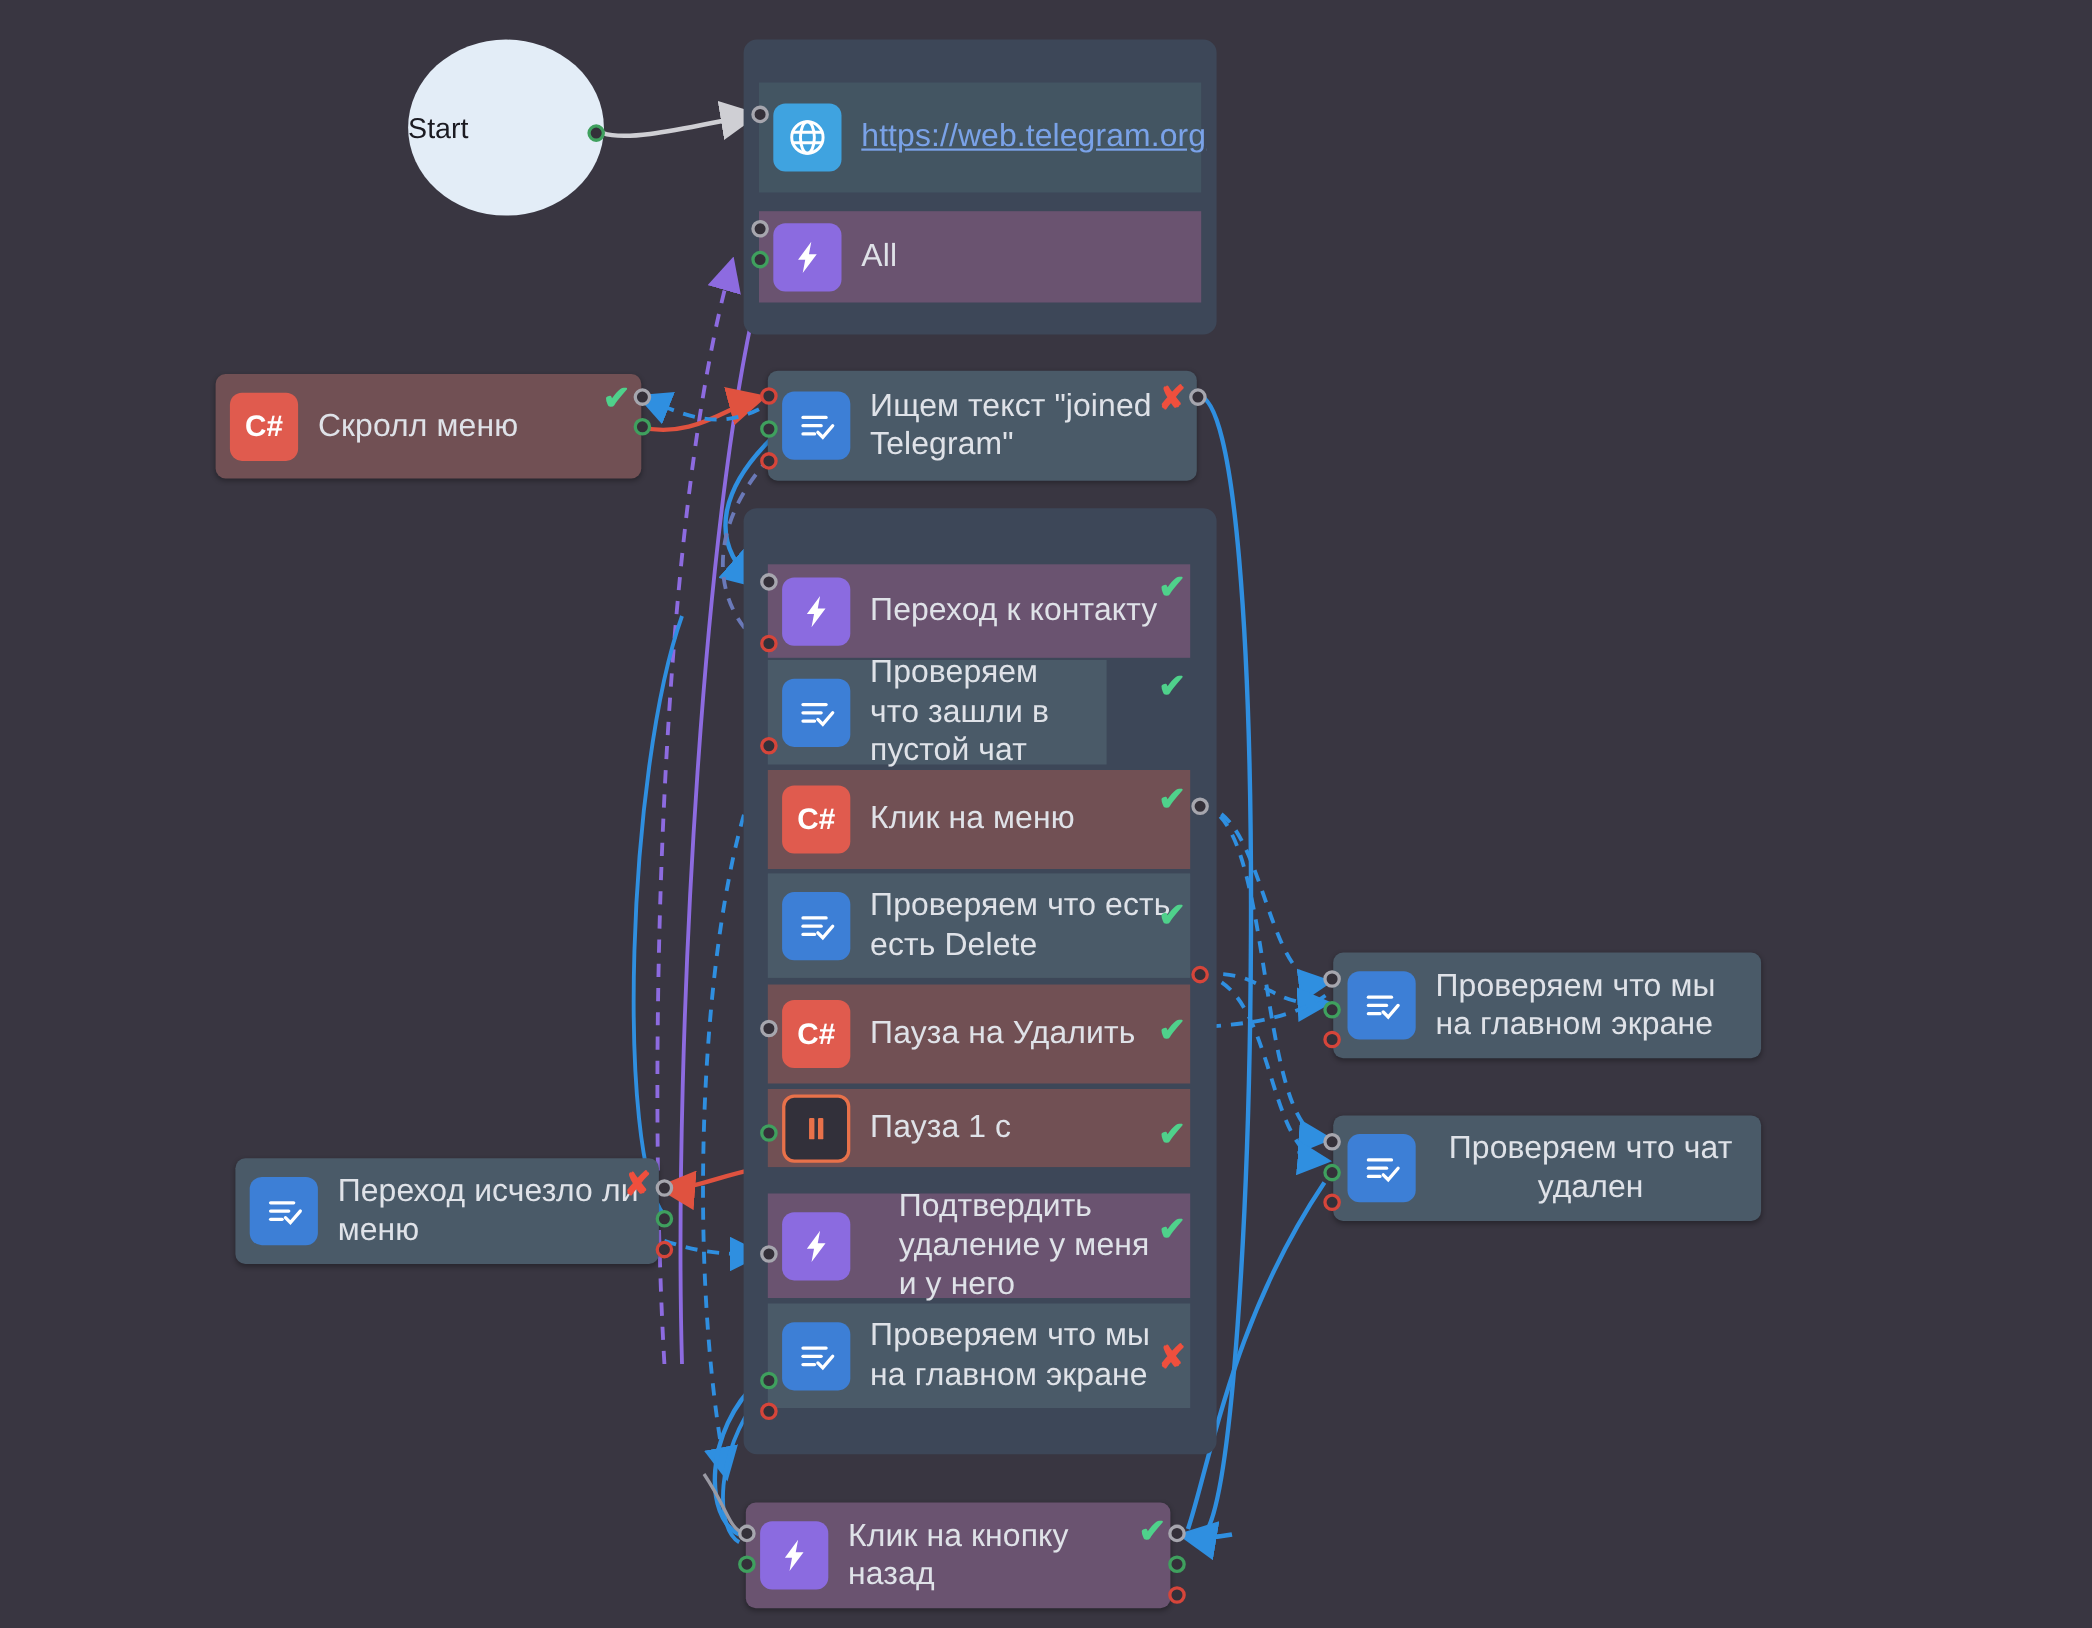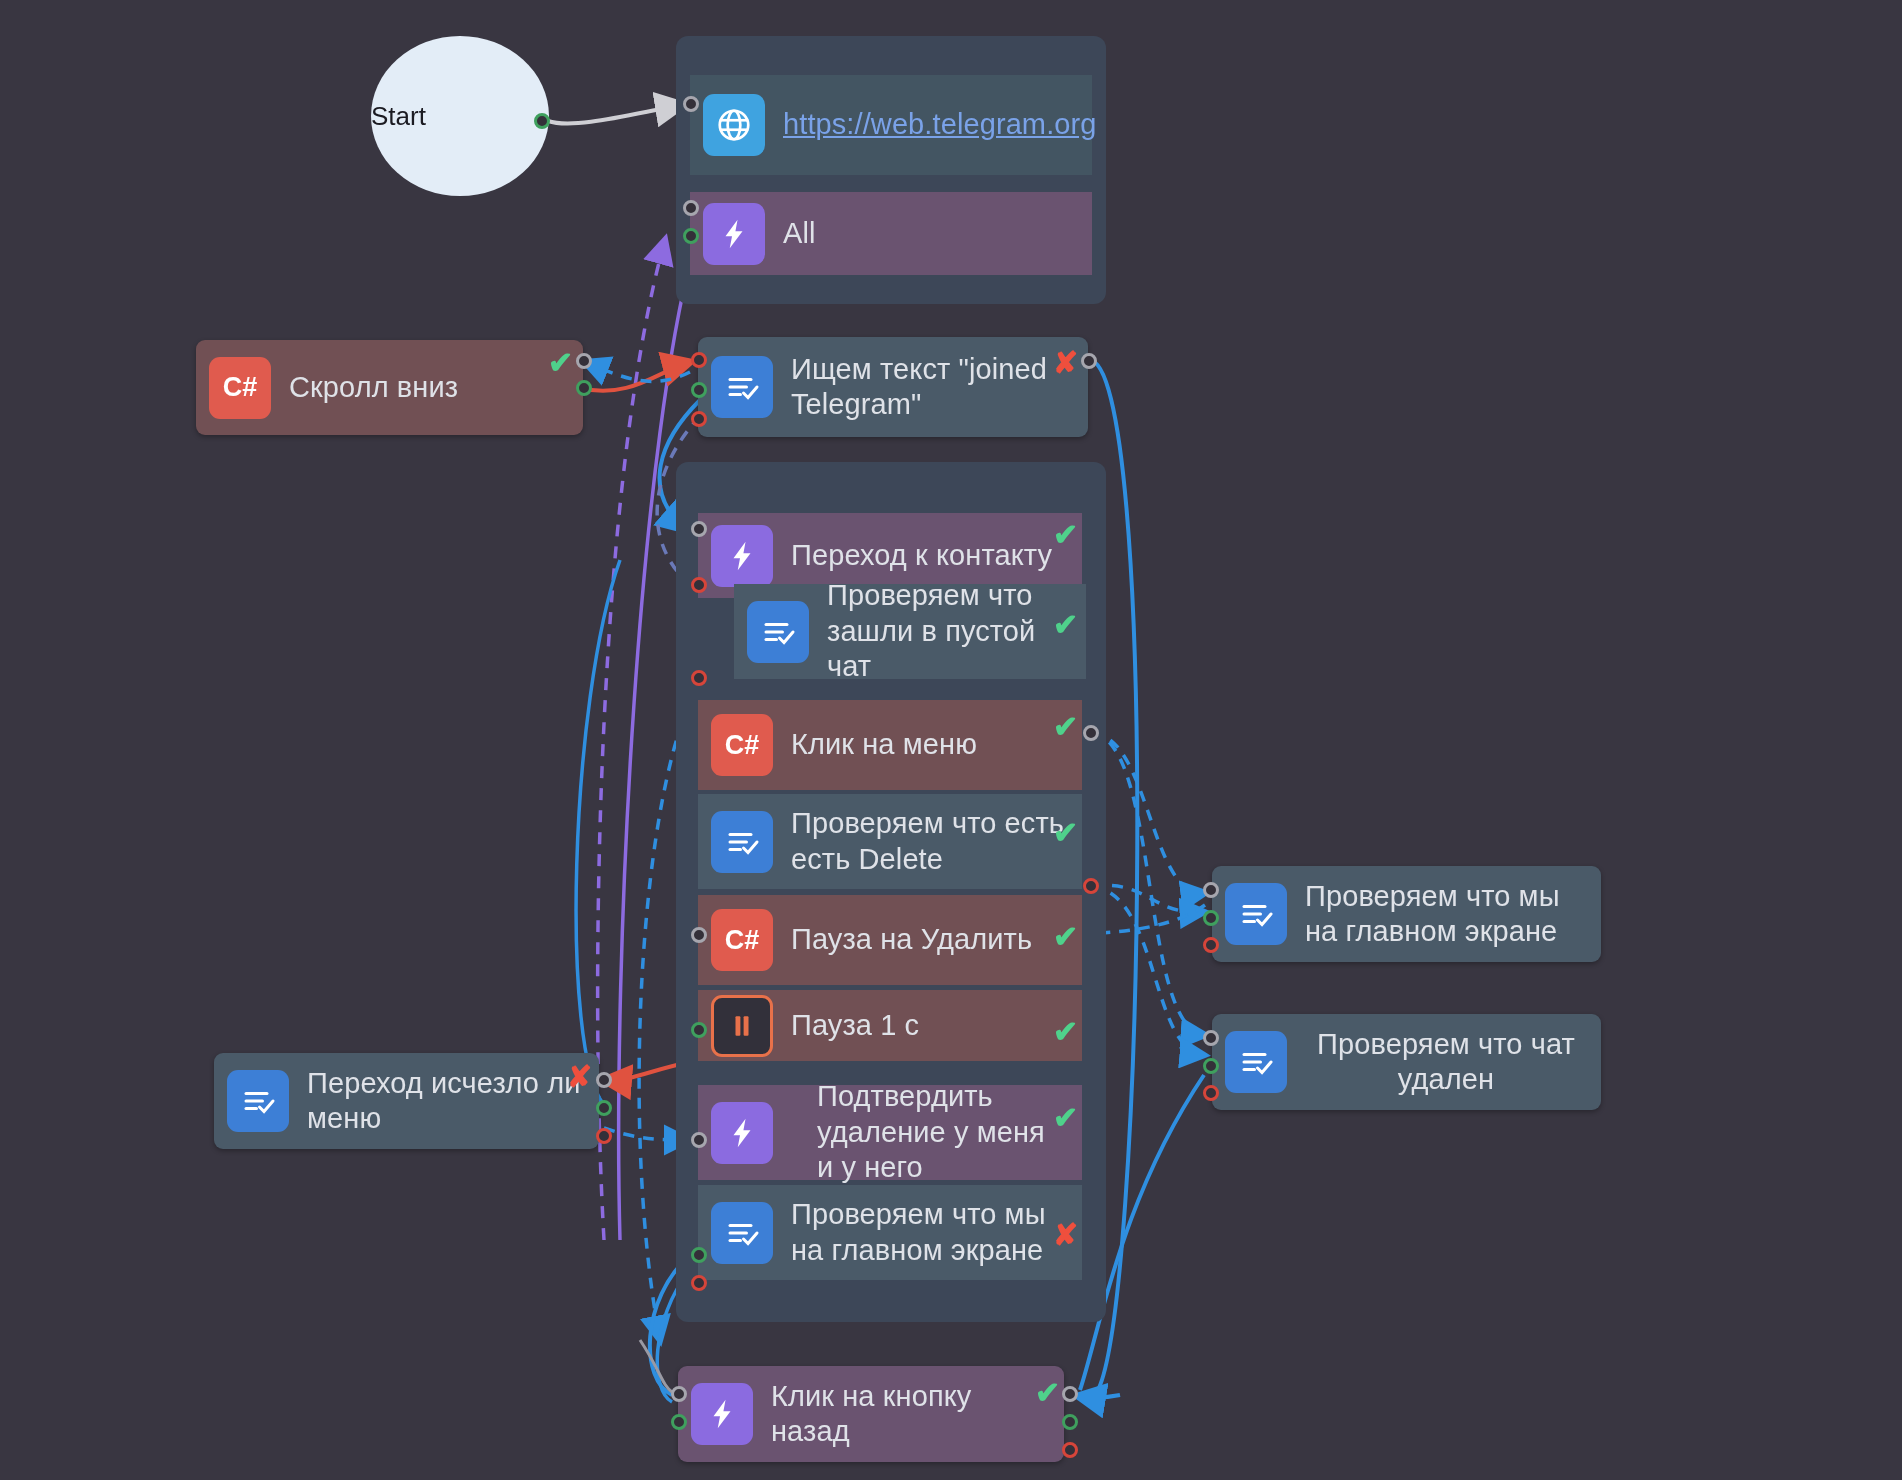--- a/index.html
+++ b/index.html
@@ -184,7 +184,7 @@
     <span class="icon ic-csharp">
       <span>C#</span>
     </span>
-    <span class="label">Скролл вниз</span>
+    <span class="label">Скролл меню</span>
   </div>
   <div class="status ok" style="left:548px; top:348px;">✔</div>
   <div class="port grey" style="left:576px; top:353px;"></div>

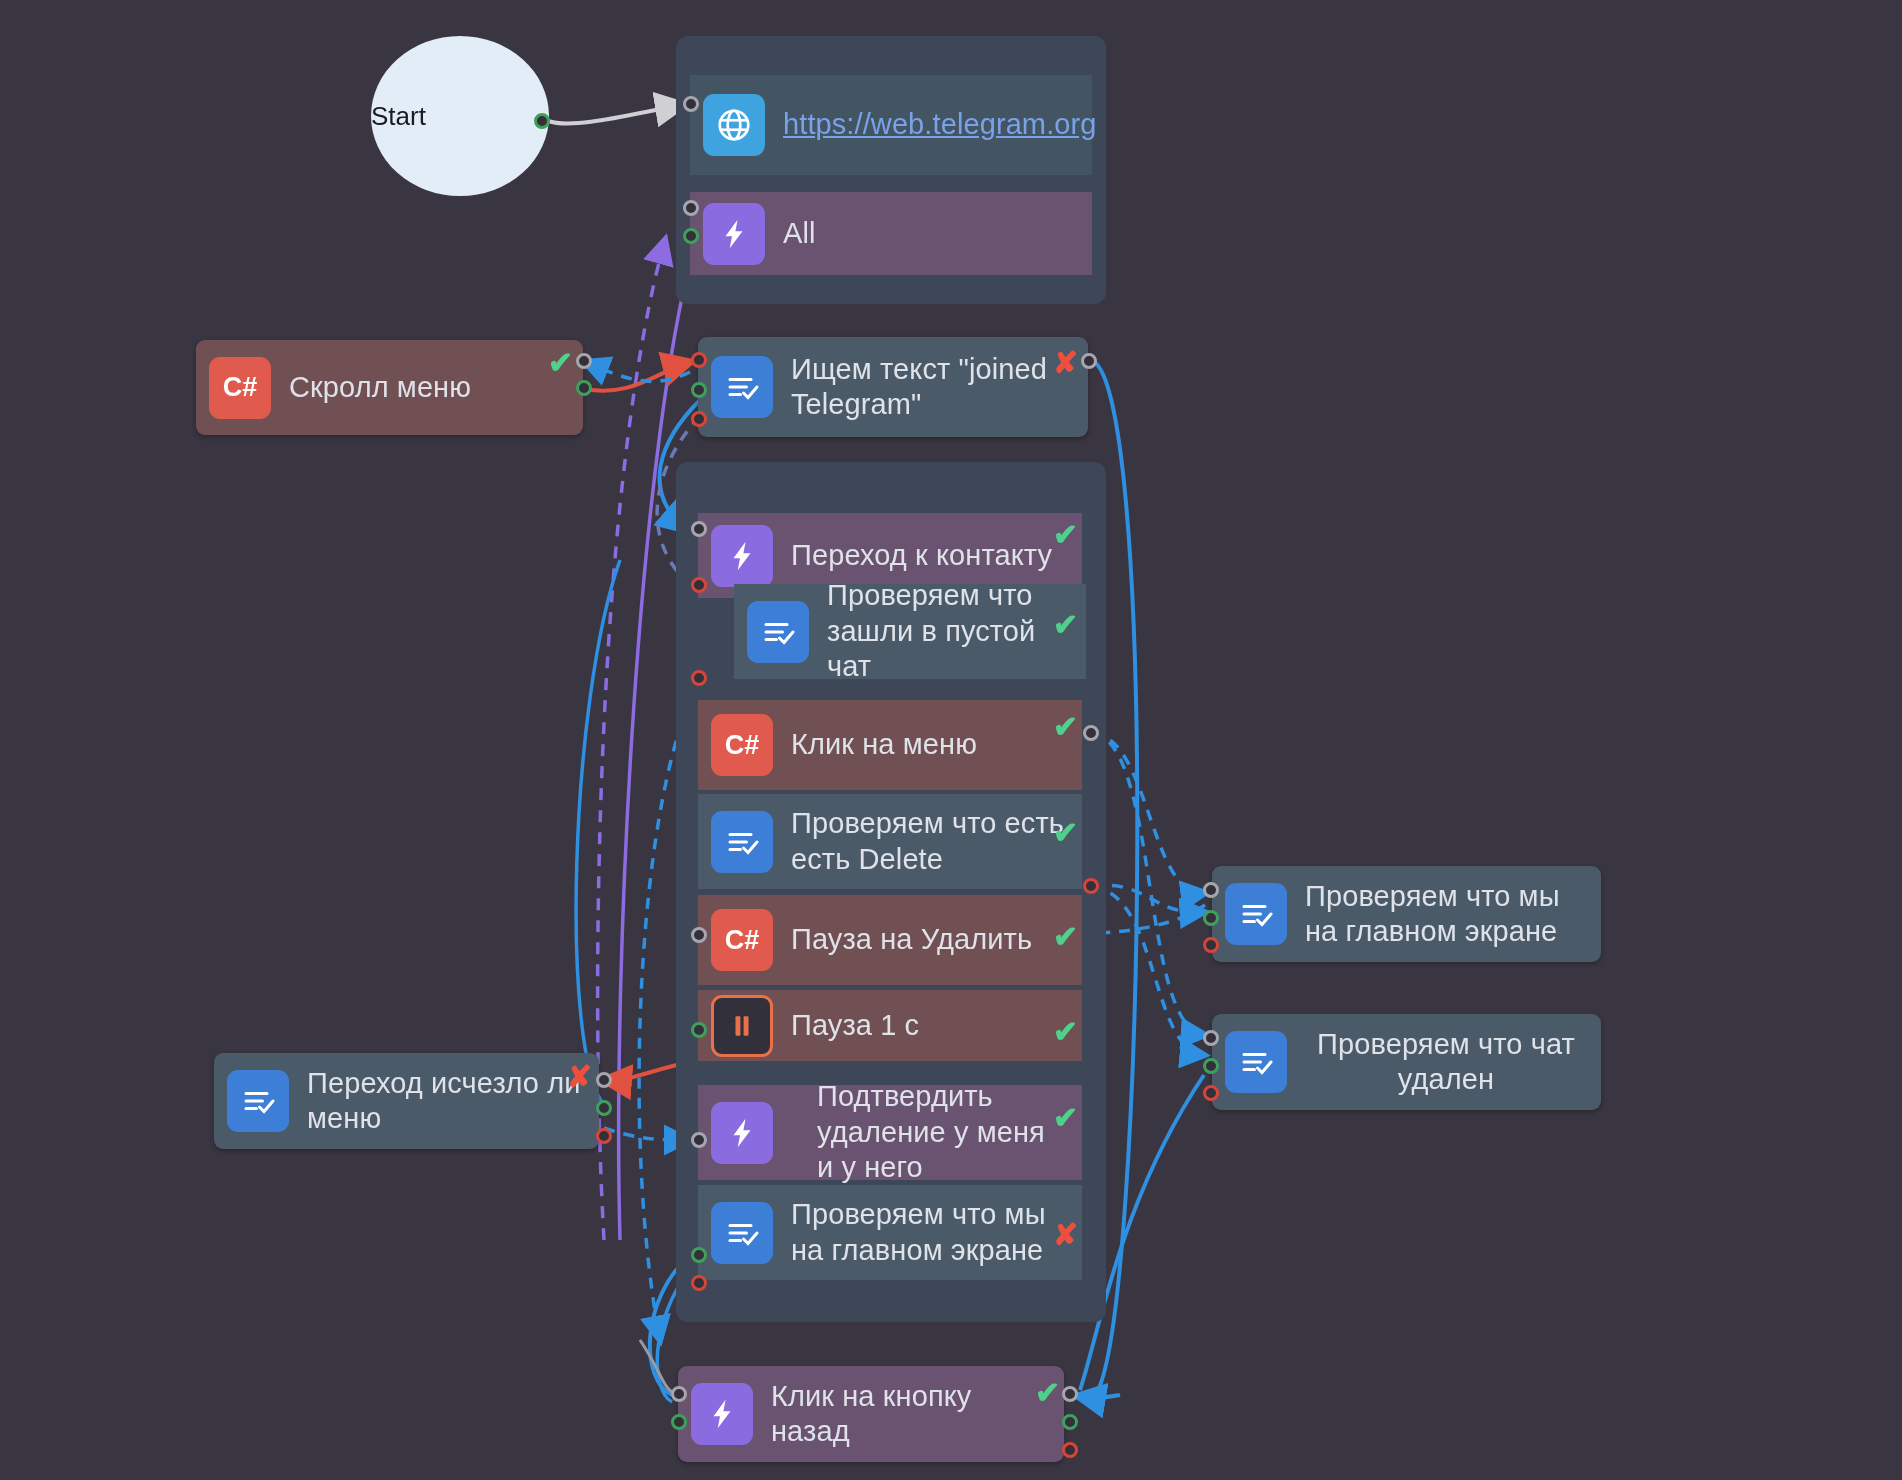--- a/index.html
+++ b/index.html
@@ -219,7 +219,7 @@
   <div class="port red" style="left:691px; top:577px;"></div>
   <div class="status ok" style="left:1053px; top:520px;">✔</div>
 
-  <div class="node in-group v-blue" style="left:698px; top:584px; width:352px; height:95px;margin-left:36px;">
+  <div class="node in-group v-blue" style="left:698px; top:600px; width:308px; height:95px;">
     <span class="icon ic-check">
       <svg class="glyph" width="36" height="36" viewBox="0 0 24 24" fill="none" stroke="#fff" stroke-width="2" stroke-linecap="round">
         <line x1="4" y1="7" x2="18" y2="7"></line>

